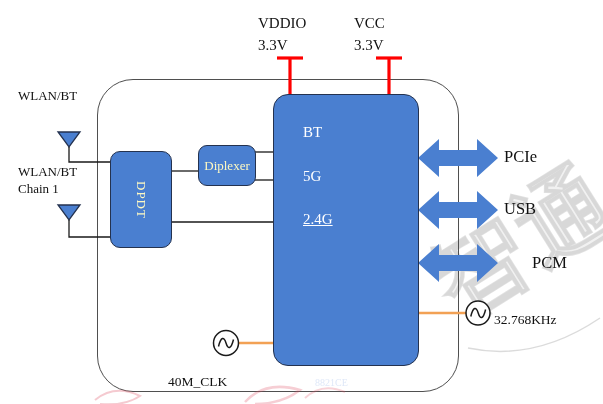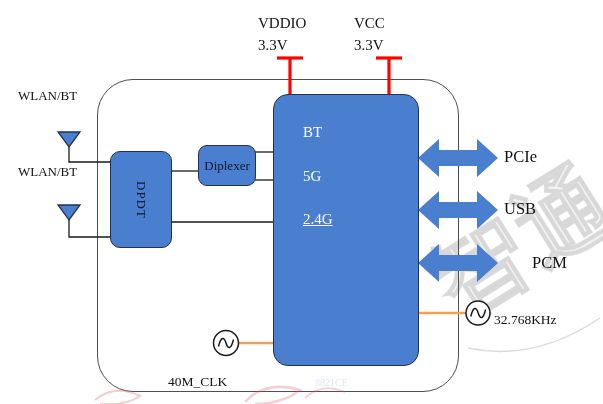--- a/index.html
+++ b/index.html
@@ -30,7 +30,7 @@
   
   .block{
     position:absolute;background:#4a7fd0;border:1.5px solid #24324f;
-    color:#0f172a;display:flex;align-items:center;justify-content:center;
+    color:#fef9c3;display:flex;align-items:center;justify-content:center;
   }
   #dpdt{left:110px;top:151px;width:60px;height:95px;border-radius:10px;}
   #dpdt .vert{writing-mode:vertical-rl;font-size:13px;letter-spacing:1px;}

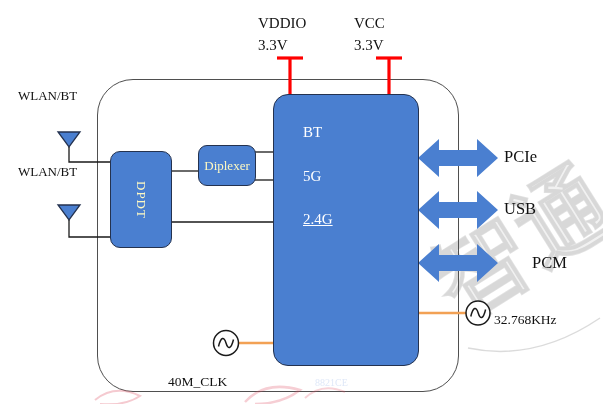--- a/index.html
+++ b/index.html
@@ -134,6 +134,7 @@
   </div>
   <div class="txt ant-label center" style="left:18px;top:164px;width:82px;">
     <div>WLAN/BT</div>
+    <div>Chain 1</div>
   </div>
 
   <div class="txt if-label" style="left:504px;top:148px;">PCIe</div>

